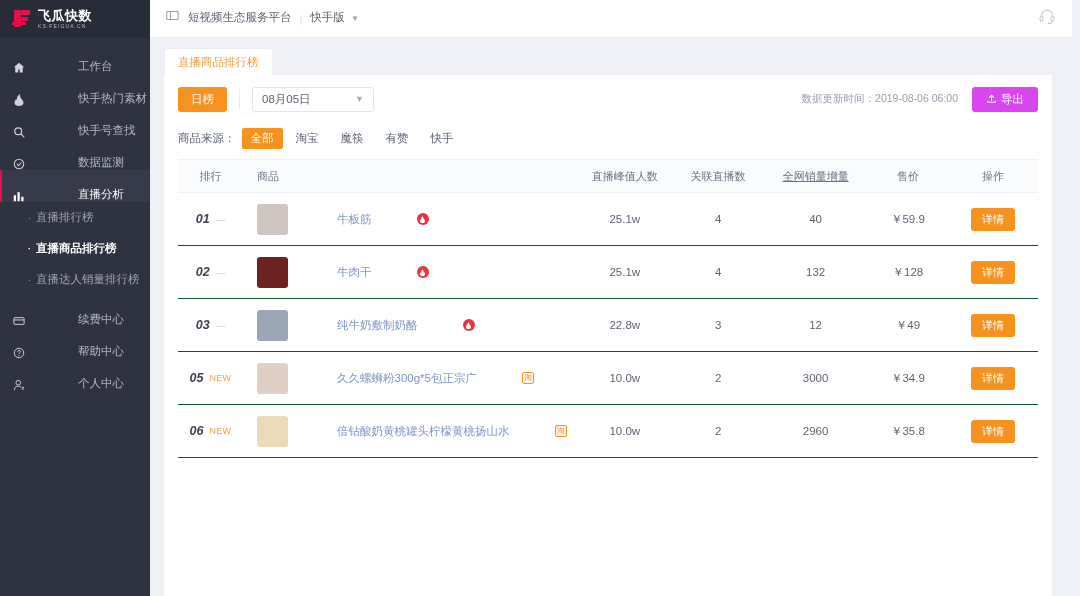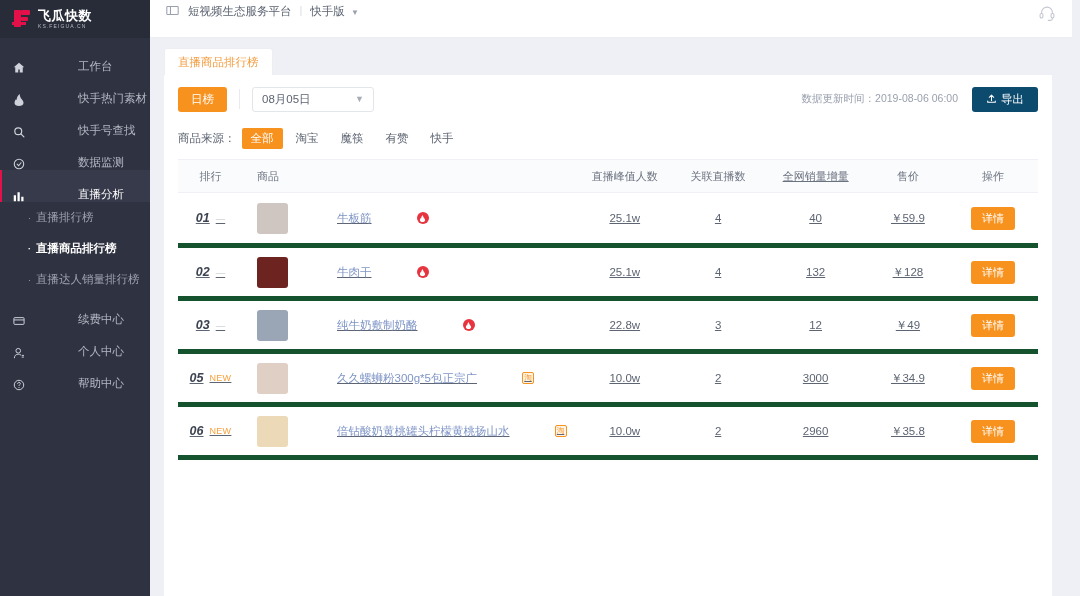--- a/index.html
+++ b/index.html
@@ -64,8 +64,8 @@
   
   .main { flex: 1; height: 596px; display: flex; flex-direction: column; background: #eef0f5; min-width:0;}
   .topbar {
-    height: 38px; background: #ffffff; display: flex; align-items: flex-start;
-    padding: 4px 16px; border-bottom: 1px solid #eceef2; flex: 0 0 38px;
+    height: 38px; background: #ffffff; display: flex; align-items: flex-end;
+    padding: 12px 16px; border-bottom: 1px solid #eceef2; flex: 0 0 38px;
   }
   .collapse-ic { color: #9aa0ad; font-size: 12px; margin-right: 9px; cursor: pointer; }
   .top-title { font-size: 11.5px; color: #5d6472; }

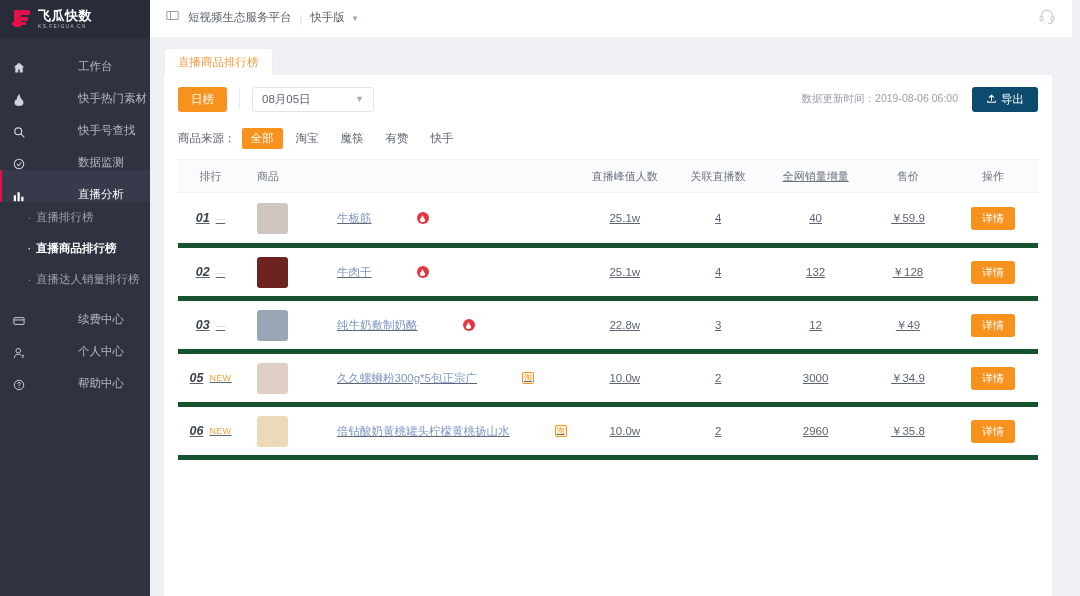--- a/index.html
+++ b/index.html
@@ -102,7 +102,7 @@
   .tb-right { margin-left: auto; display: flex; align-items: center; }
   .upd-time { font-size: 10.5px; color: #9aa0ad; margin-right: 14px; }
   .btn-export {
-    background: #0c4a6e; color: #fff; font-size: 11.5px; border-radius: 3px;
+    background: #d946ef; color: #fff; font-size: 11.5px; border-radius: 3px;
     padding: 5px 14px; cursor: pointer; border: none; display: flex; align-items: center;
   }
   .btn-export .exp-ic { margin-right: 4px; font-size: 11px; }

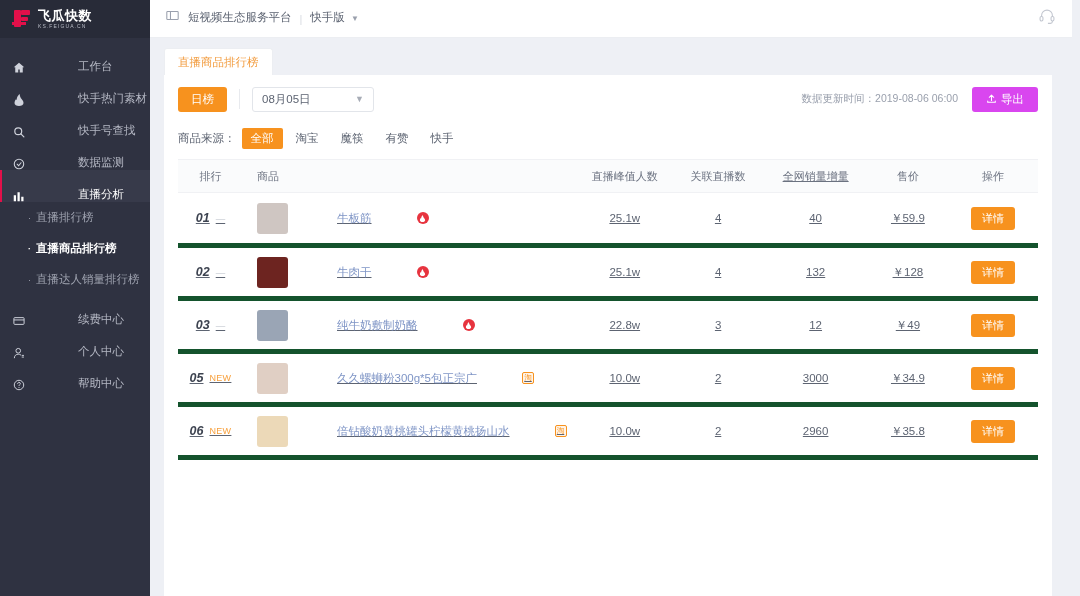--- a/index.html
+++ b/index.html
@@ -130,8 +130,8 @@
   th.c-act { width: 86px; }
 
   table.rank tbody td {
-    height: 53px; border-bottom: 5px solid #14532d; font-size: 11.5px;
-    color: #5d6472; text-align: center; vertical-align: middle; text-decoration: underline;
+    height: 53px; border-bottom: 1px solid #14532d; font-size: 11.5px;
+    color: #5d6472; text-align: center; vertical-align: middle;
   }
   .rk-wrap { display: flex; align-items: center; justify-content: center; }
   .rk-num { font-style: italic; font-weight: bold; font-size: 12.5px; color: #3d4350; }

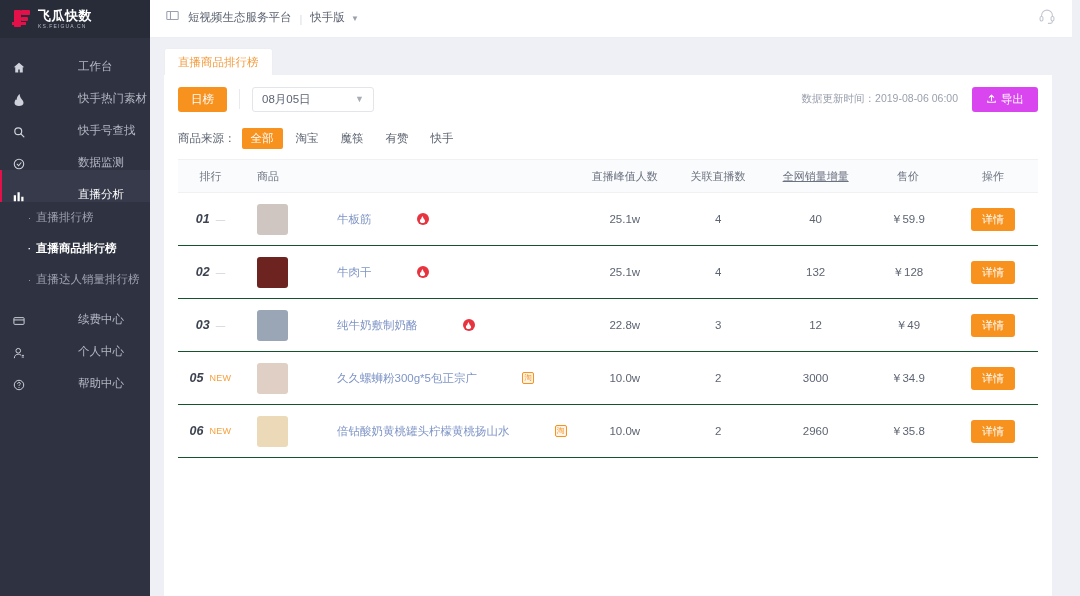--- a/index.html
+++ b/index.html
@@ -269,6 +269,17 @@
       <div class="nav-item">
         <span class="nav-ic">
           <svg viewBox="0 0 16 16" width="12" height="12" fill="none" stroke="currentColor" stroke-width="1.3">
+              <circle cx="8" cy="8" r="6.3"></circle>
+              <path d="M6.2 6.2c0-1 .8-1.8 1.8-1.8s1.8.8 1.8 1.8c0 1.3-1.8 1.3-1.8 2.6" stroke-linecap="round"></path>
+              <circle cx="8" cy="11.4" r=".75" fill="currentColor" stroke="none"></circle>
+            </svg>
+        </span>
+        <span class="nav-label">帮助中心</span>
+      </div>
+
+      <div class="nav-item">
+        <span class="nav-ic">
+          <svg viewBox="0 0 16 16" width="12" height="12" fill="none" stroke="currentColor" stroke-width="1.3">
               <circle cx="7" cy="5" r="3.1"></circle>
               <path d="M1.8 14.4c0-3 2.4-4.8 5.2-4.8 1.2 0 2.3.3 3.2.9" stroke-linecap="round"></path>
               <line x1="11.6" y1="11.2" x2="14.6" y2="11.2"></line>
@@ -276,17 +287,6 @@
             </svg>
         </span>
         <span class="nav-label">个人中心</span>
-      </div>
-
-      <div class="nav-item">
-        <span class="nav-ic">
-          <svg viewBox="0 0 16 16" width="12" height="12" fill="none" stroke="currentColor" stroke-width="1.3">
-              <circle cx="8" cy="8" r="6.3"></circle>
-              <path d="M6.2 6.2c0-1 .8-1.8 1.8-1.8s1.8.8 1.8 1.8c0 1.3-1.8 1.3-1.8 2.6" stroke-linecap="round"></path>
-              <circle cx="8" cy="11.4" r=".75" fill="currentColor" stroke="none"></circle>
-            </svg>
-        </span>
-        <span class="nav-label">帮助中心</span>
       </div>
     </nav>
   </aside>

